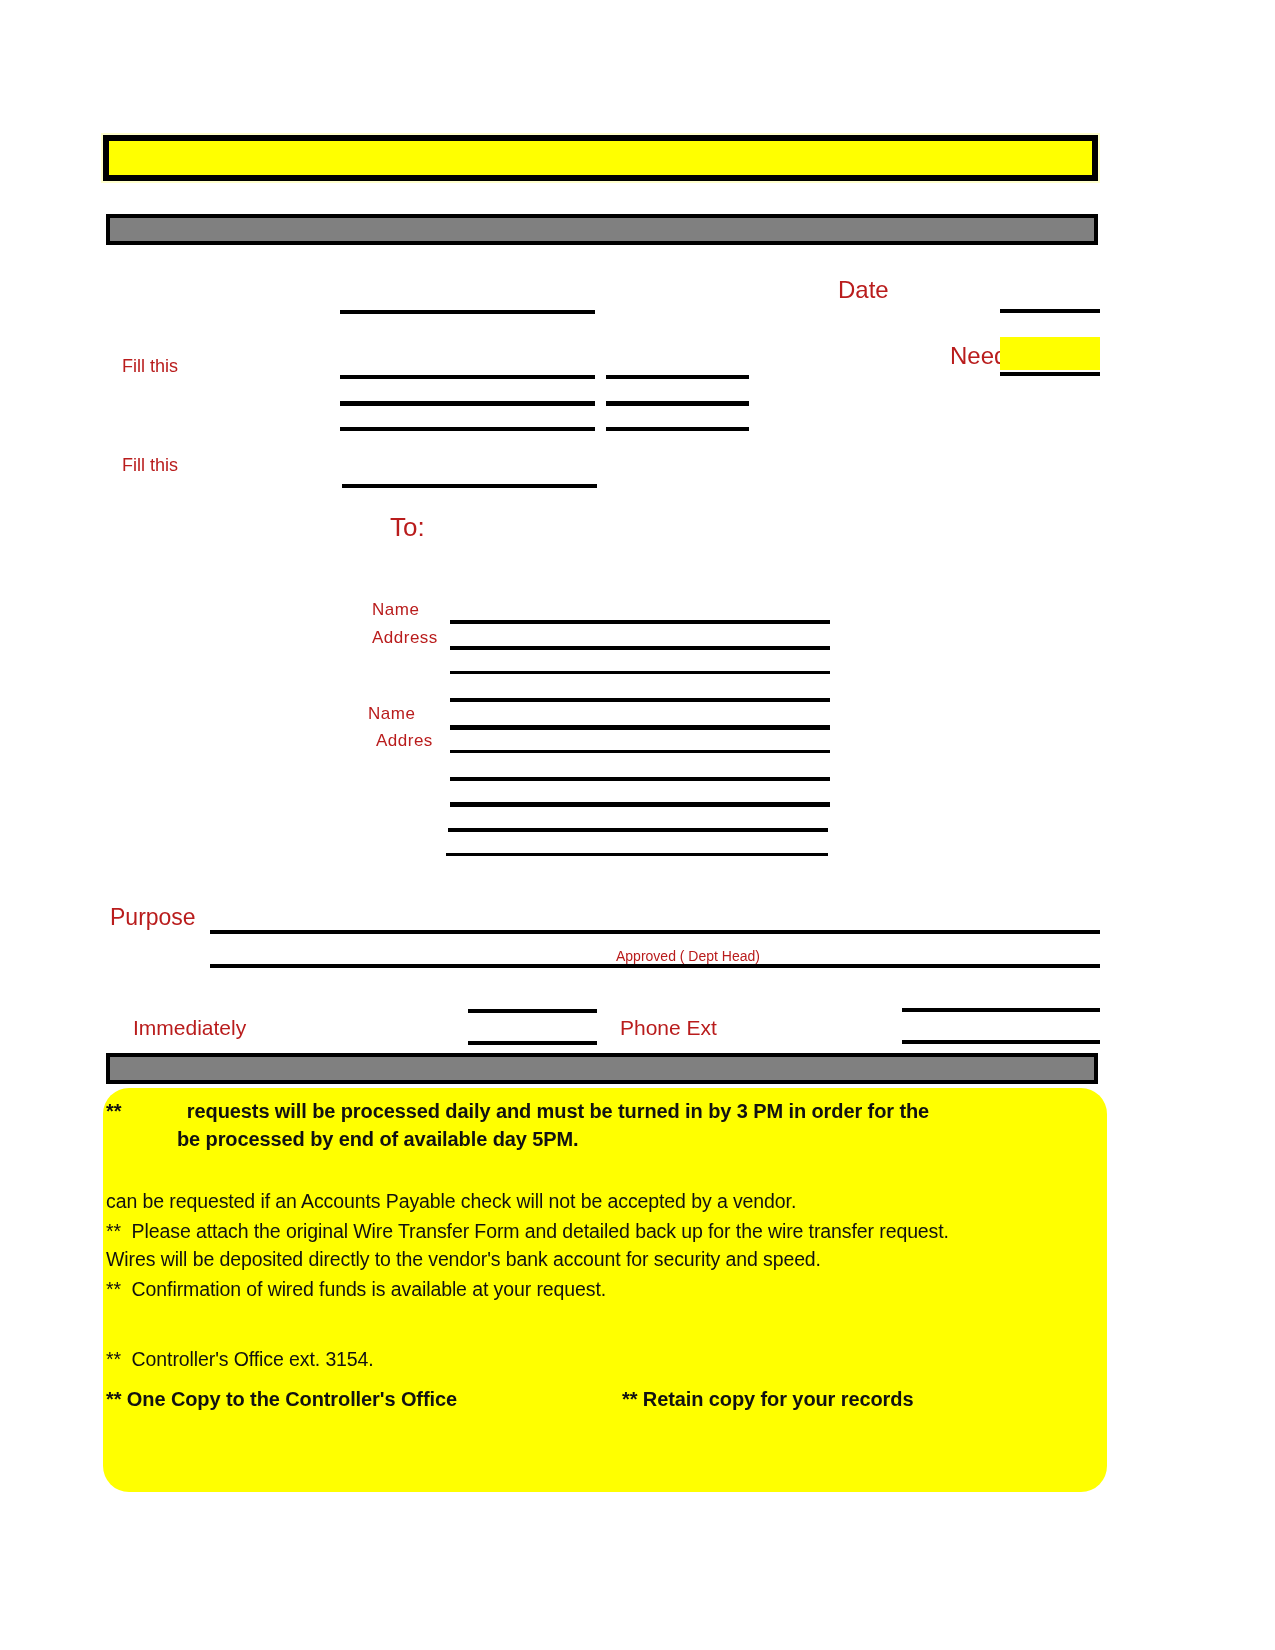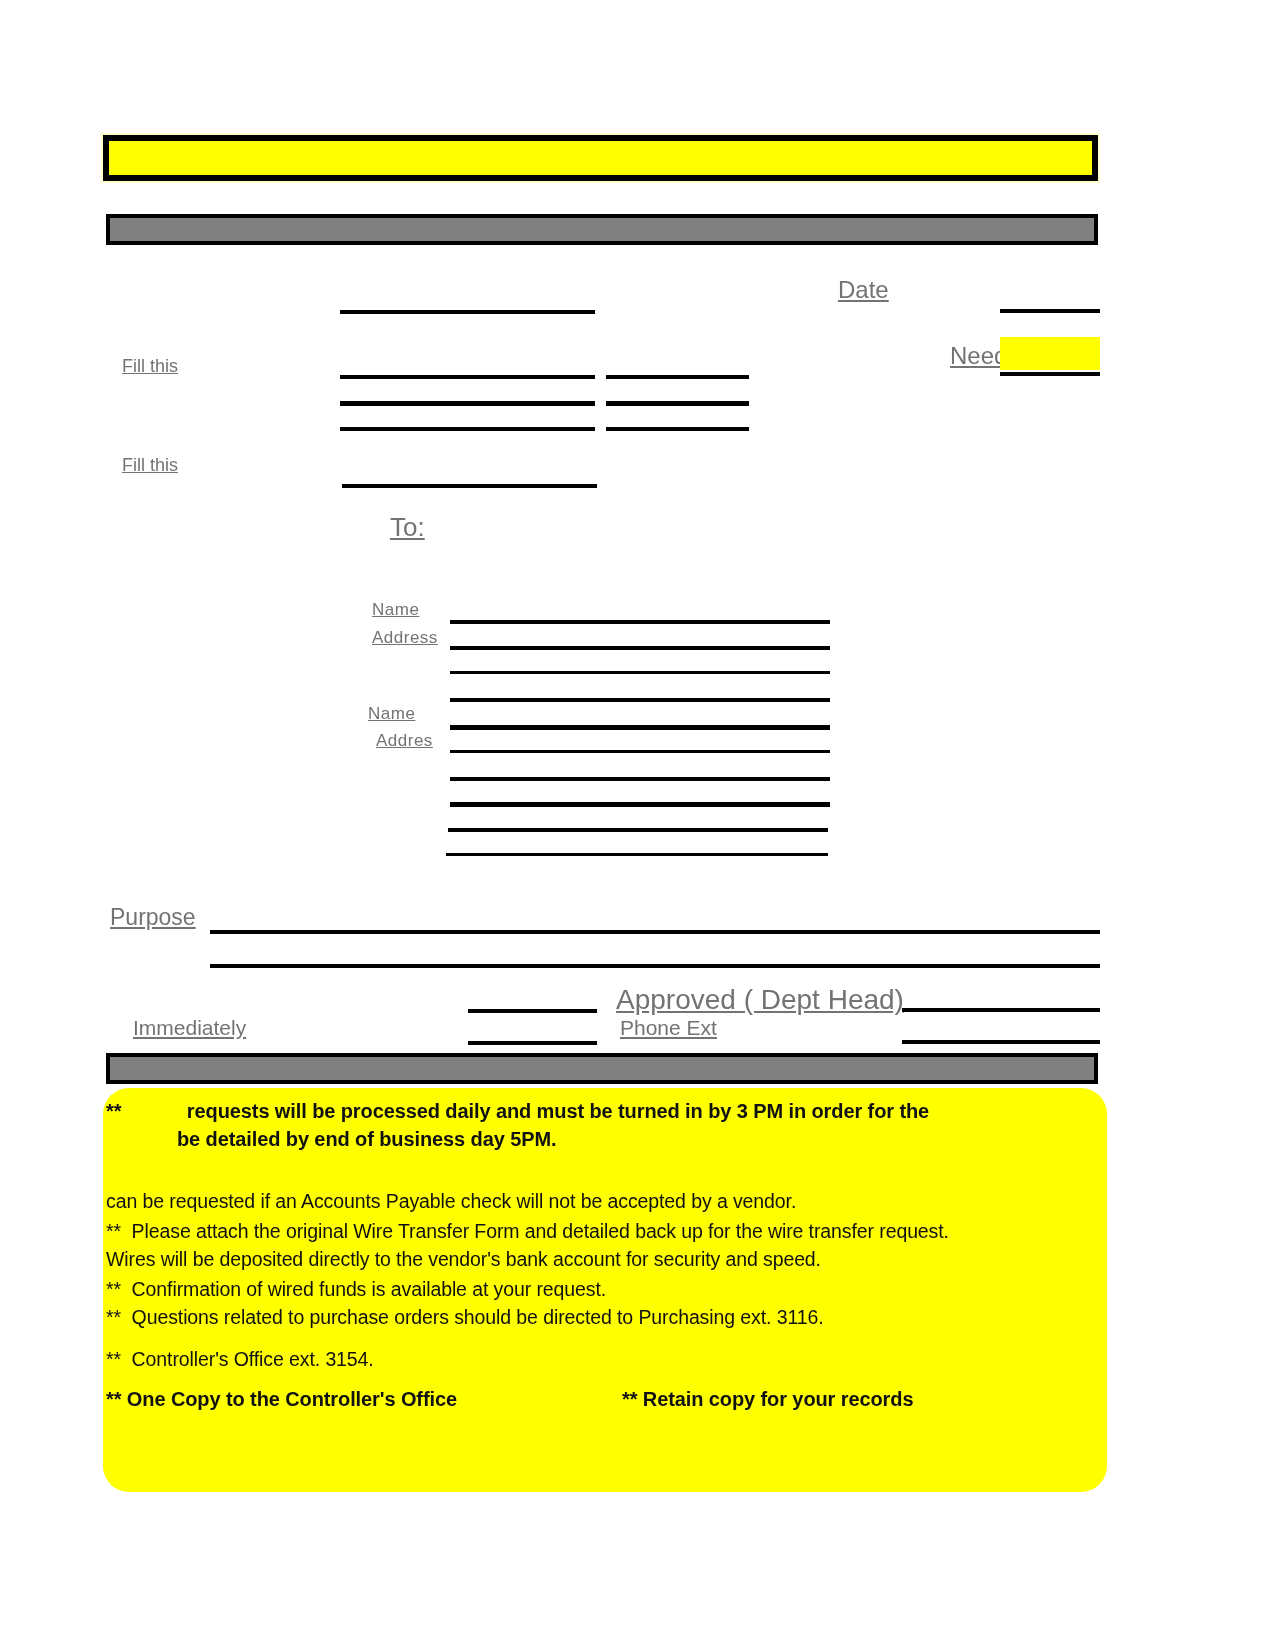--- a/index.html
+++ b/index.html
@@ -13,7 +13,7 @@
     overflow:hidden;
   }
   .rule{position:absolute;background:#000000;}
-  .lbl{position:absolute;white-space:pre;color:#737373;text-decoration:underline;}
+  .lbl{position:absolute;white-space:pre;color:#b91c1c;}
   .banner{
     position:absolute;left:103px;top:135px;width:983px;height:34px;
     background:#FFFF00;border:6px solid #000000;

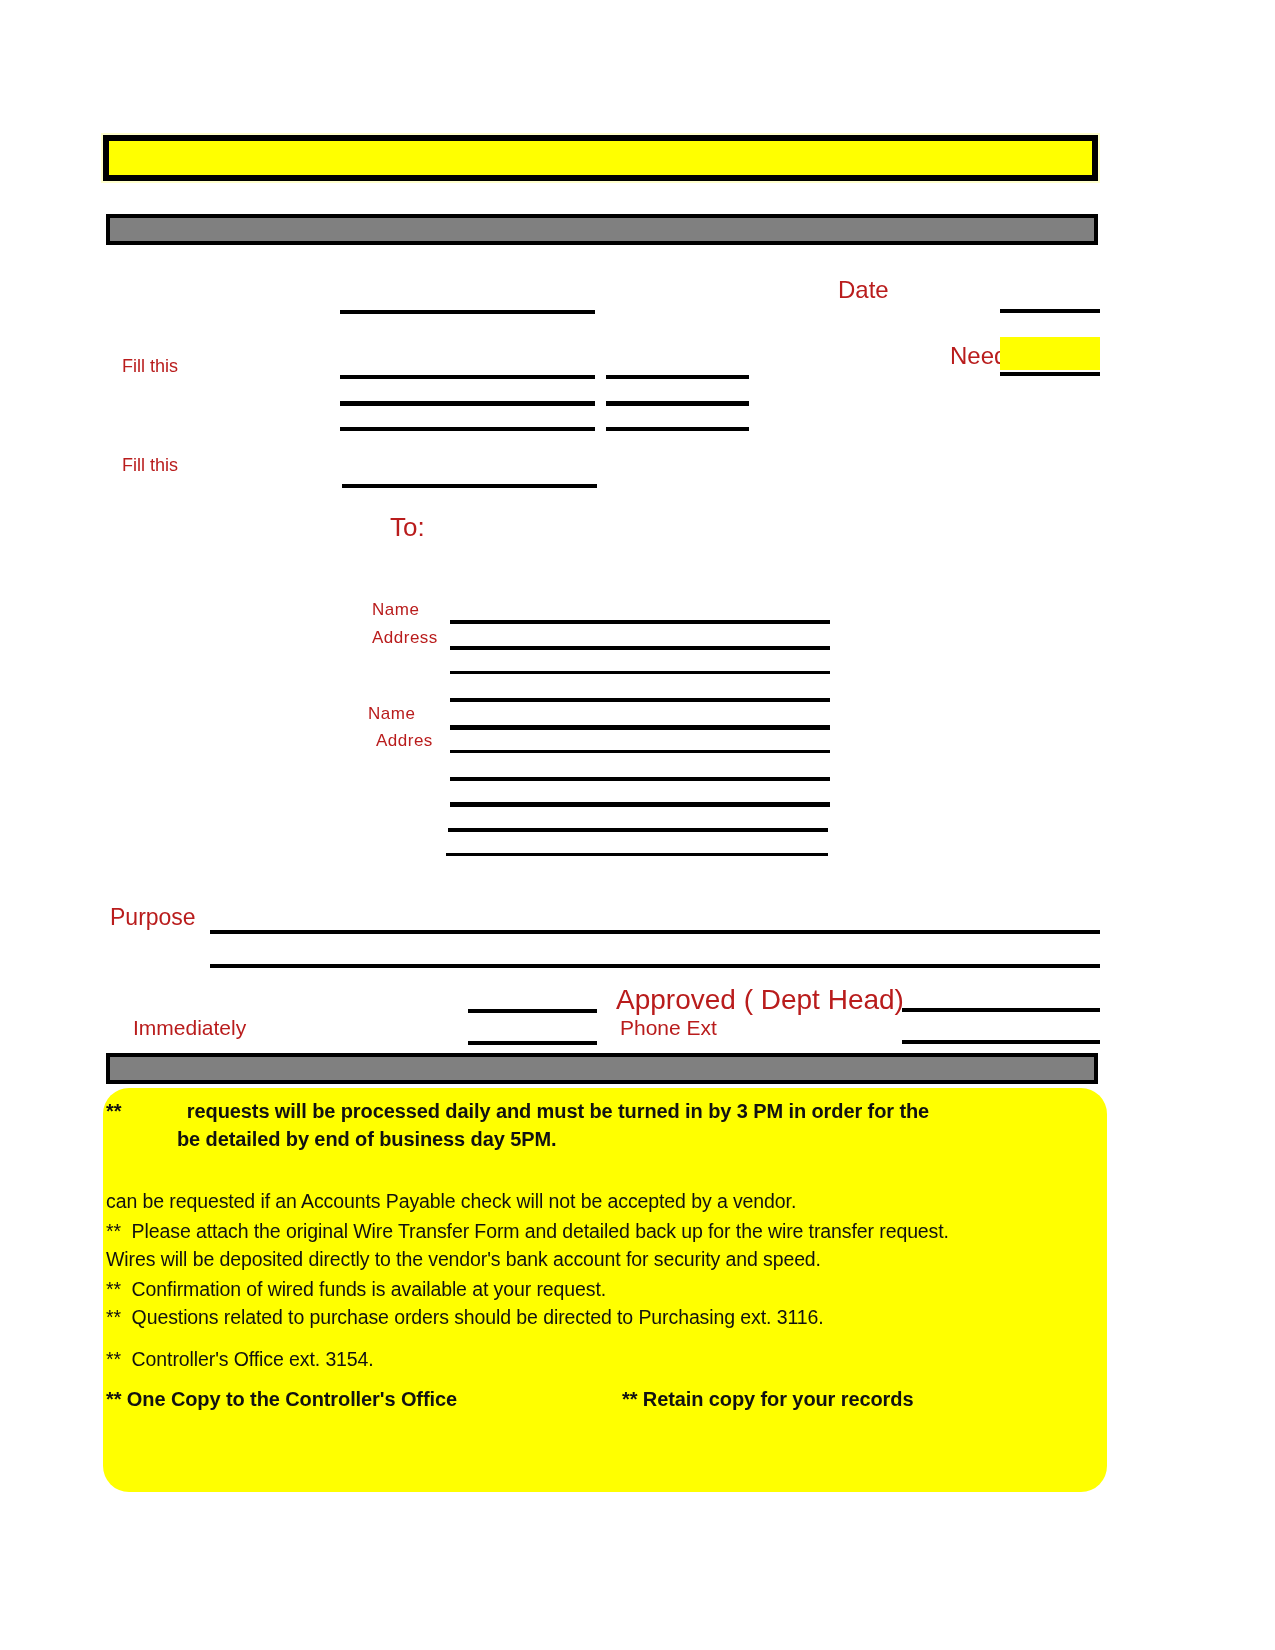--- a/index.html
+++ b/index.html
@@ -85,7 +85,7 @@
   <div class="rule" style="left:210px;top:930px;width:890px;height:4px;"></div>
   <div class="rule" style="left:210px;top:964px;width:890px;height:4px;"></div>
 
-  <div class="lbl" style="left:616px;top:984px;font-size:28px;">Approved ( Dept Head)</div>
+  <div class="lbl" style="left:616px;top:948px;font-size:14px;">Approved ( Dept Head)</div>
   <div class="rule" style="left:468px;top:1009px;width:129px;height:4px;"></div>
   <div class="rule" style="left:902px;top:1008px;width:198px;height:4px;"></div>
 

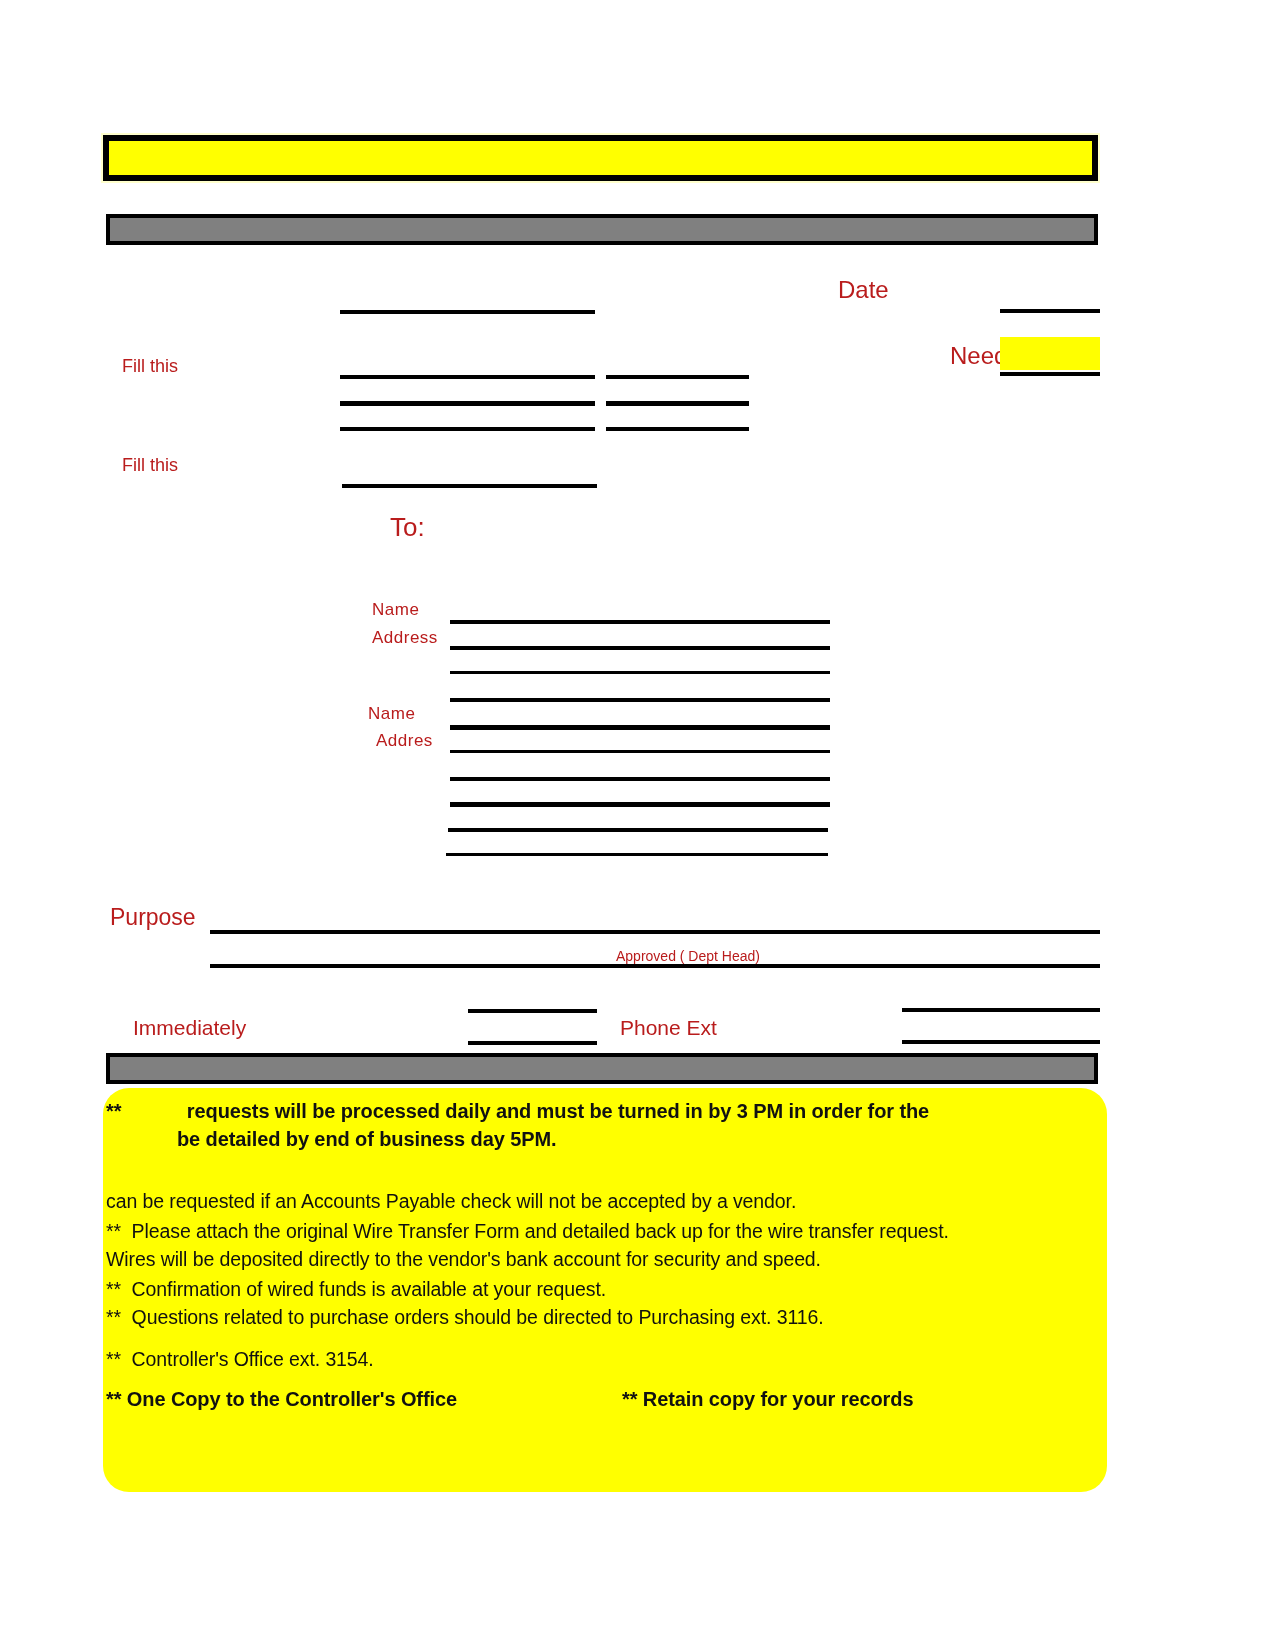--- a/index.html
+++ b/index.html
@@ -98,7 +98,7 @@
 
   <div class="yellow-section">
     <div class="note-line bold" style="top:12px;">**            requests will be processed daily and must be turned in by 3 PM in order for the</div>
-    <div class="note-line bold" style="top:40px;">             be detailed by end of business day 5PM.</div>
+    <div class="note-line bold" style="top:40px;">             be processed by end of available day 5PM.</div>
     <div class="note-line" style="top:102px;">can be requested if an Accounts Payable check will not be accepted by a vendor.</div>
     <div class="note-line" style="top:132px;">**  Please attach the original Wire Transfer Form and detailed back up for the wire transfer request.</div>
     <div class="note-line" style="top:160px;">Wires will be deposited directly to the vendor's bank account for security and speed.</div>

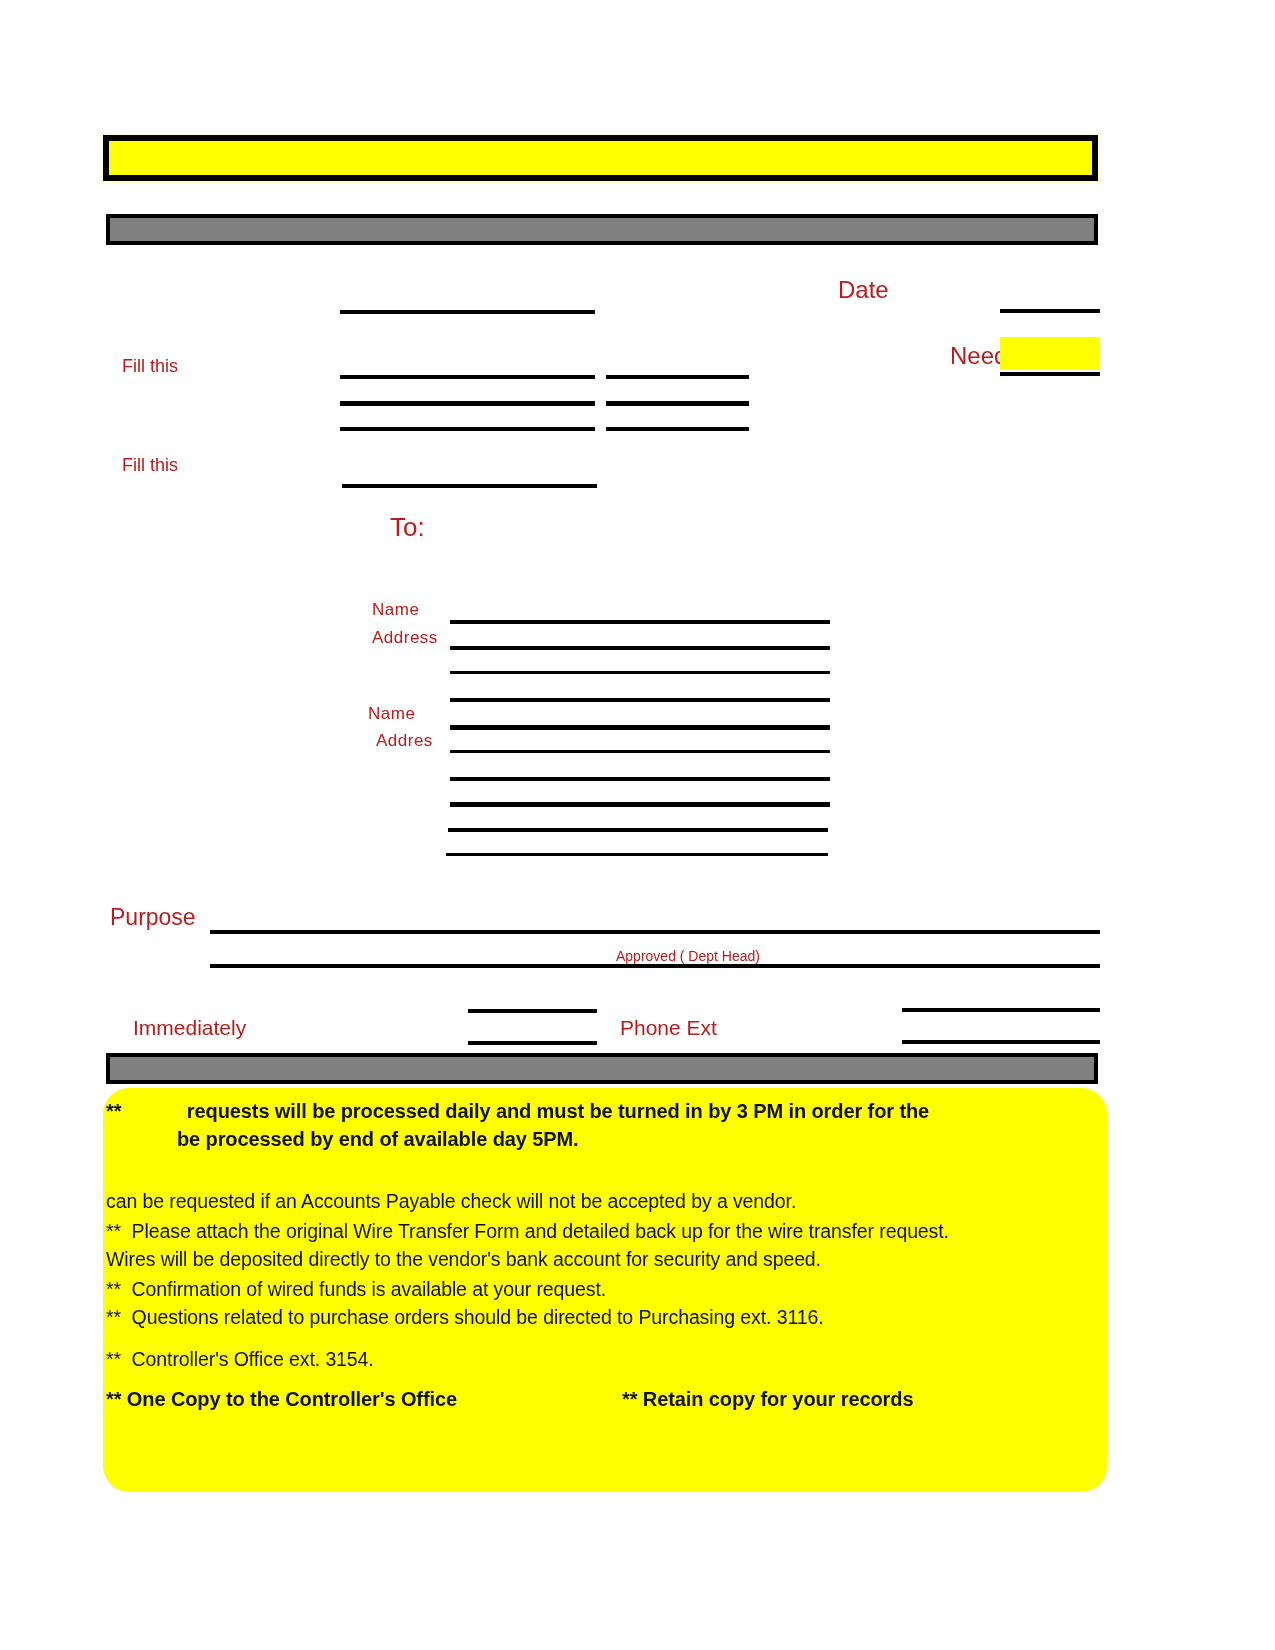--- a/index.html
+++ b/index.html
@@ -103,7 +103,6 @@
     <div class="note-line" style="top:132px;">**  Please attach the original Wire Transfer Form and detailed back up for the wire transfer request.</div>
     <div class="note-line" style="top:160px;">Wires will be deposited directly to the vendor's bank account for security and speed.</div>
     <div class="note-line" style="top:190px;">**  Confirmation of wired funds is available at your request.</div>
-    <div class="note-line" style="top:218px;">**  Questions related to purchase orders should be directed to Purchasing ext. 3116.</div>
     <div class="note-line" style="top:260px;">**  Controller's Office ext. 3154.</div>
     <div class="note-line bold" style="top:300px;left:3px;">** One Copy to the Controller's Office</div>
     <div class="note-line bold" style="top:300px;left:487px;margin-left:32px;">** Retain copy for your records</div>

